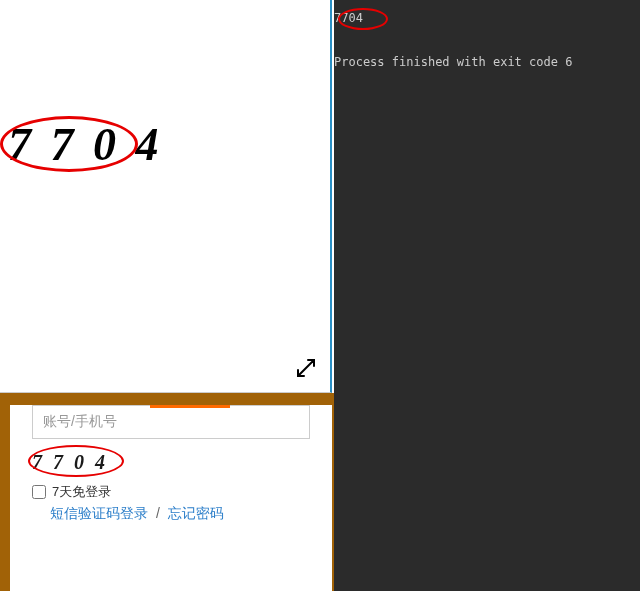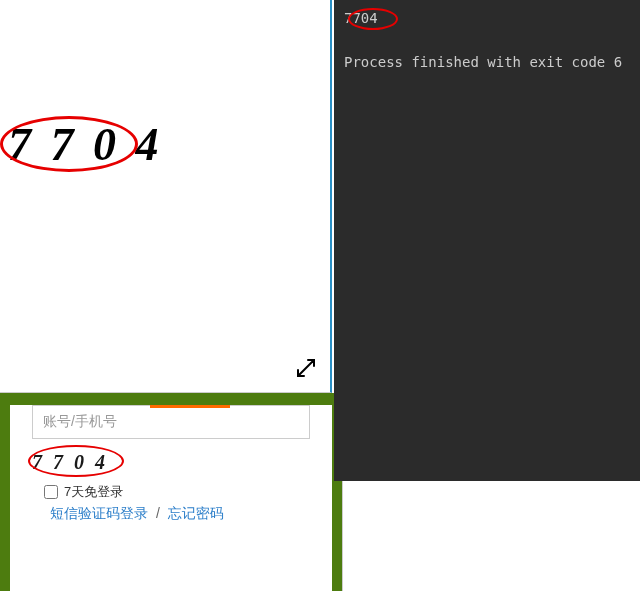--- a/index.html
+++ b/index.html
@@ -134,12 +134,12 @@
       left: 334px;
       top: 0;
       width: 306px;
-      height: 481px;
+      height: 591px;
       background: #2b2b2b;
       color: #ccc;
       font-family: 'Consolas', 'Monaco', monospace;
-      font-size: 14px;
-      padding: 6px 10px;
+      font-size: 12px;
+      padding: 6px 0;
     }
     .console-line {
       white-space: pre;

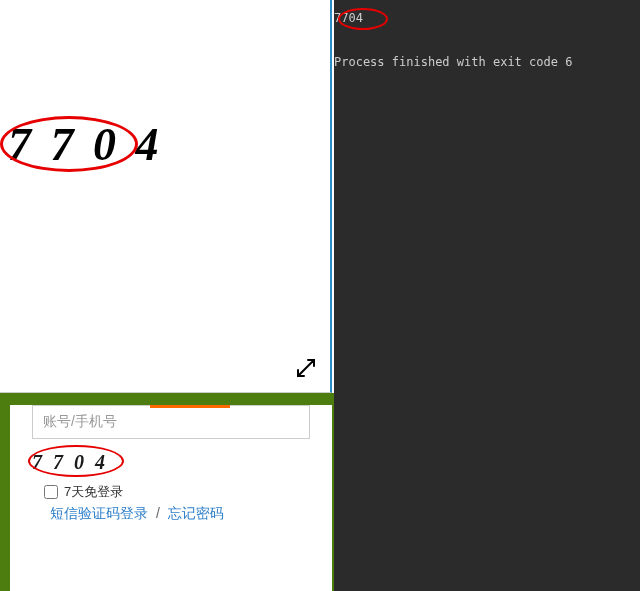--- a/index.html
+++ b/index.html
@@ -55,7 +55,7 @@
       top: 393px;
       width: 343px;
       height: 198px;
-      background: #4d7c0f;
+      background: #a16207;
       border-right: 1px solid #ccc;
     }
     .form-inner {

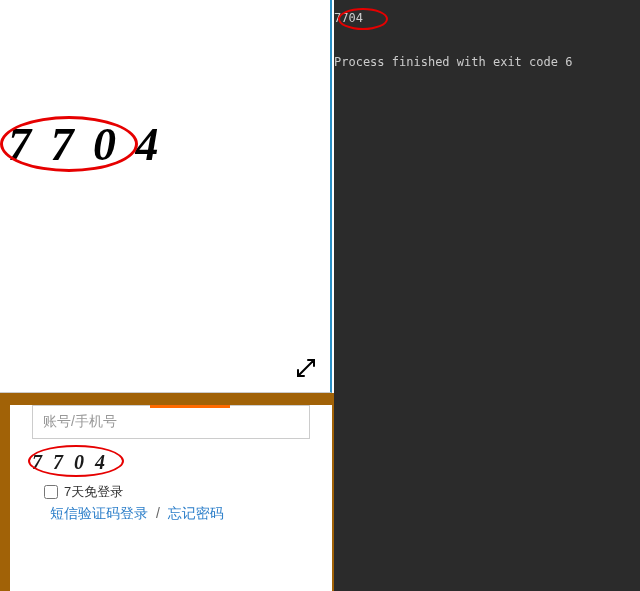--- a/index.html
+++ b/index.html
@@ -111,7 +111,7 @@
       pointer-events: none;
     }
     .checkbox-row {
-      margin: 6px 22px 4px 34px;
+      margin: 6px 22px 4px 22px;
       display: flex;
       align-items: center;
       font-size: 13px;

